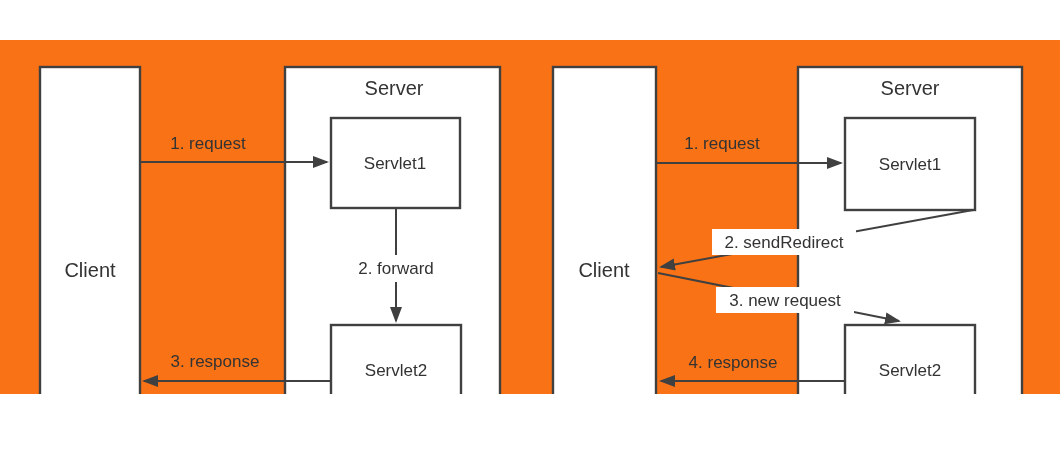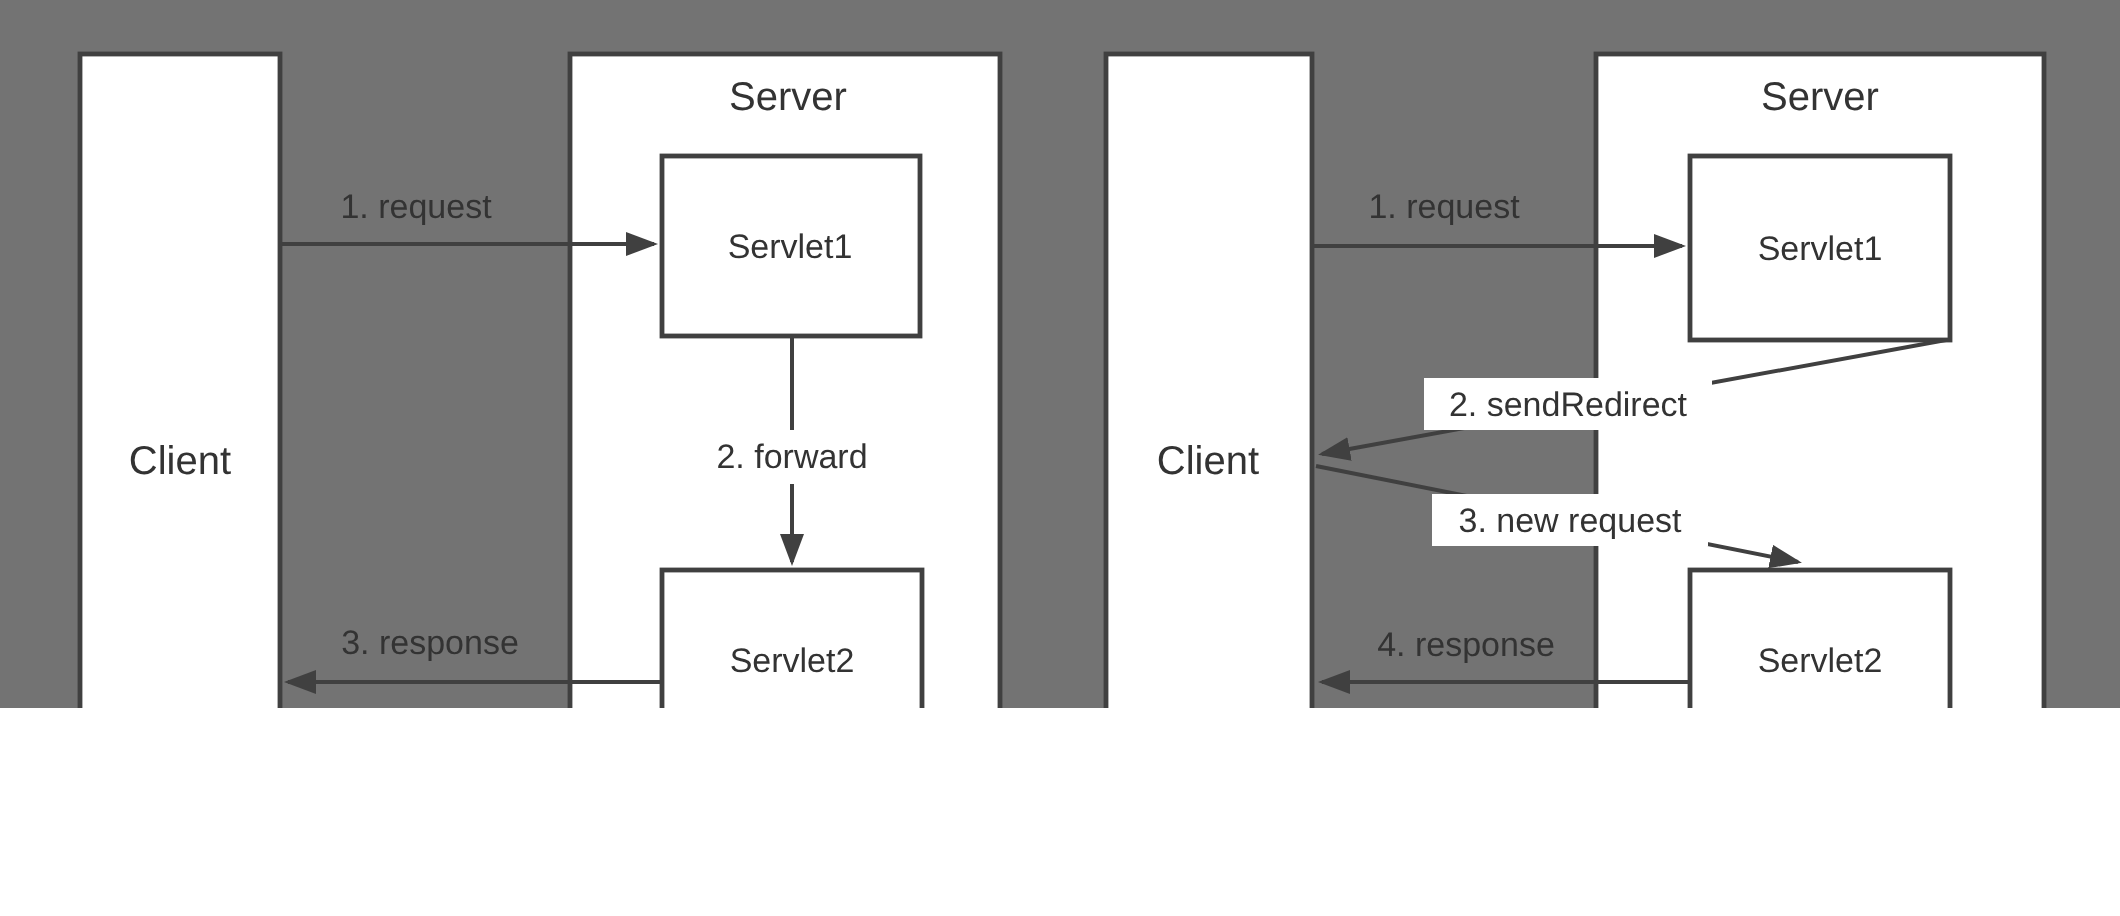--- a/index.html
+++ b/index.html
@@ -10,9 +10,10 @@
   .stage {
     width: 1060px;
     height: 354px;
-    background: #737373;
+    background: #f97316;
     position: relative;
     overflow: hidden;
+    margin-top: 40px;
   }
   svg { display: block; }
   .box {

